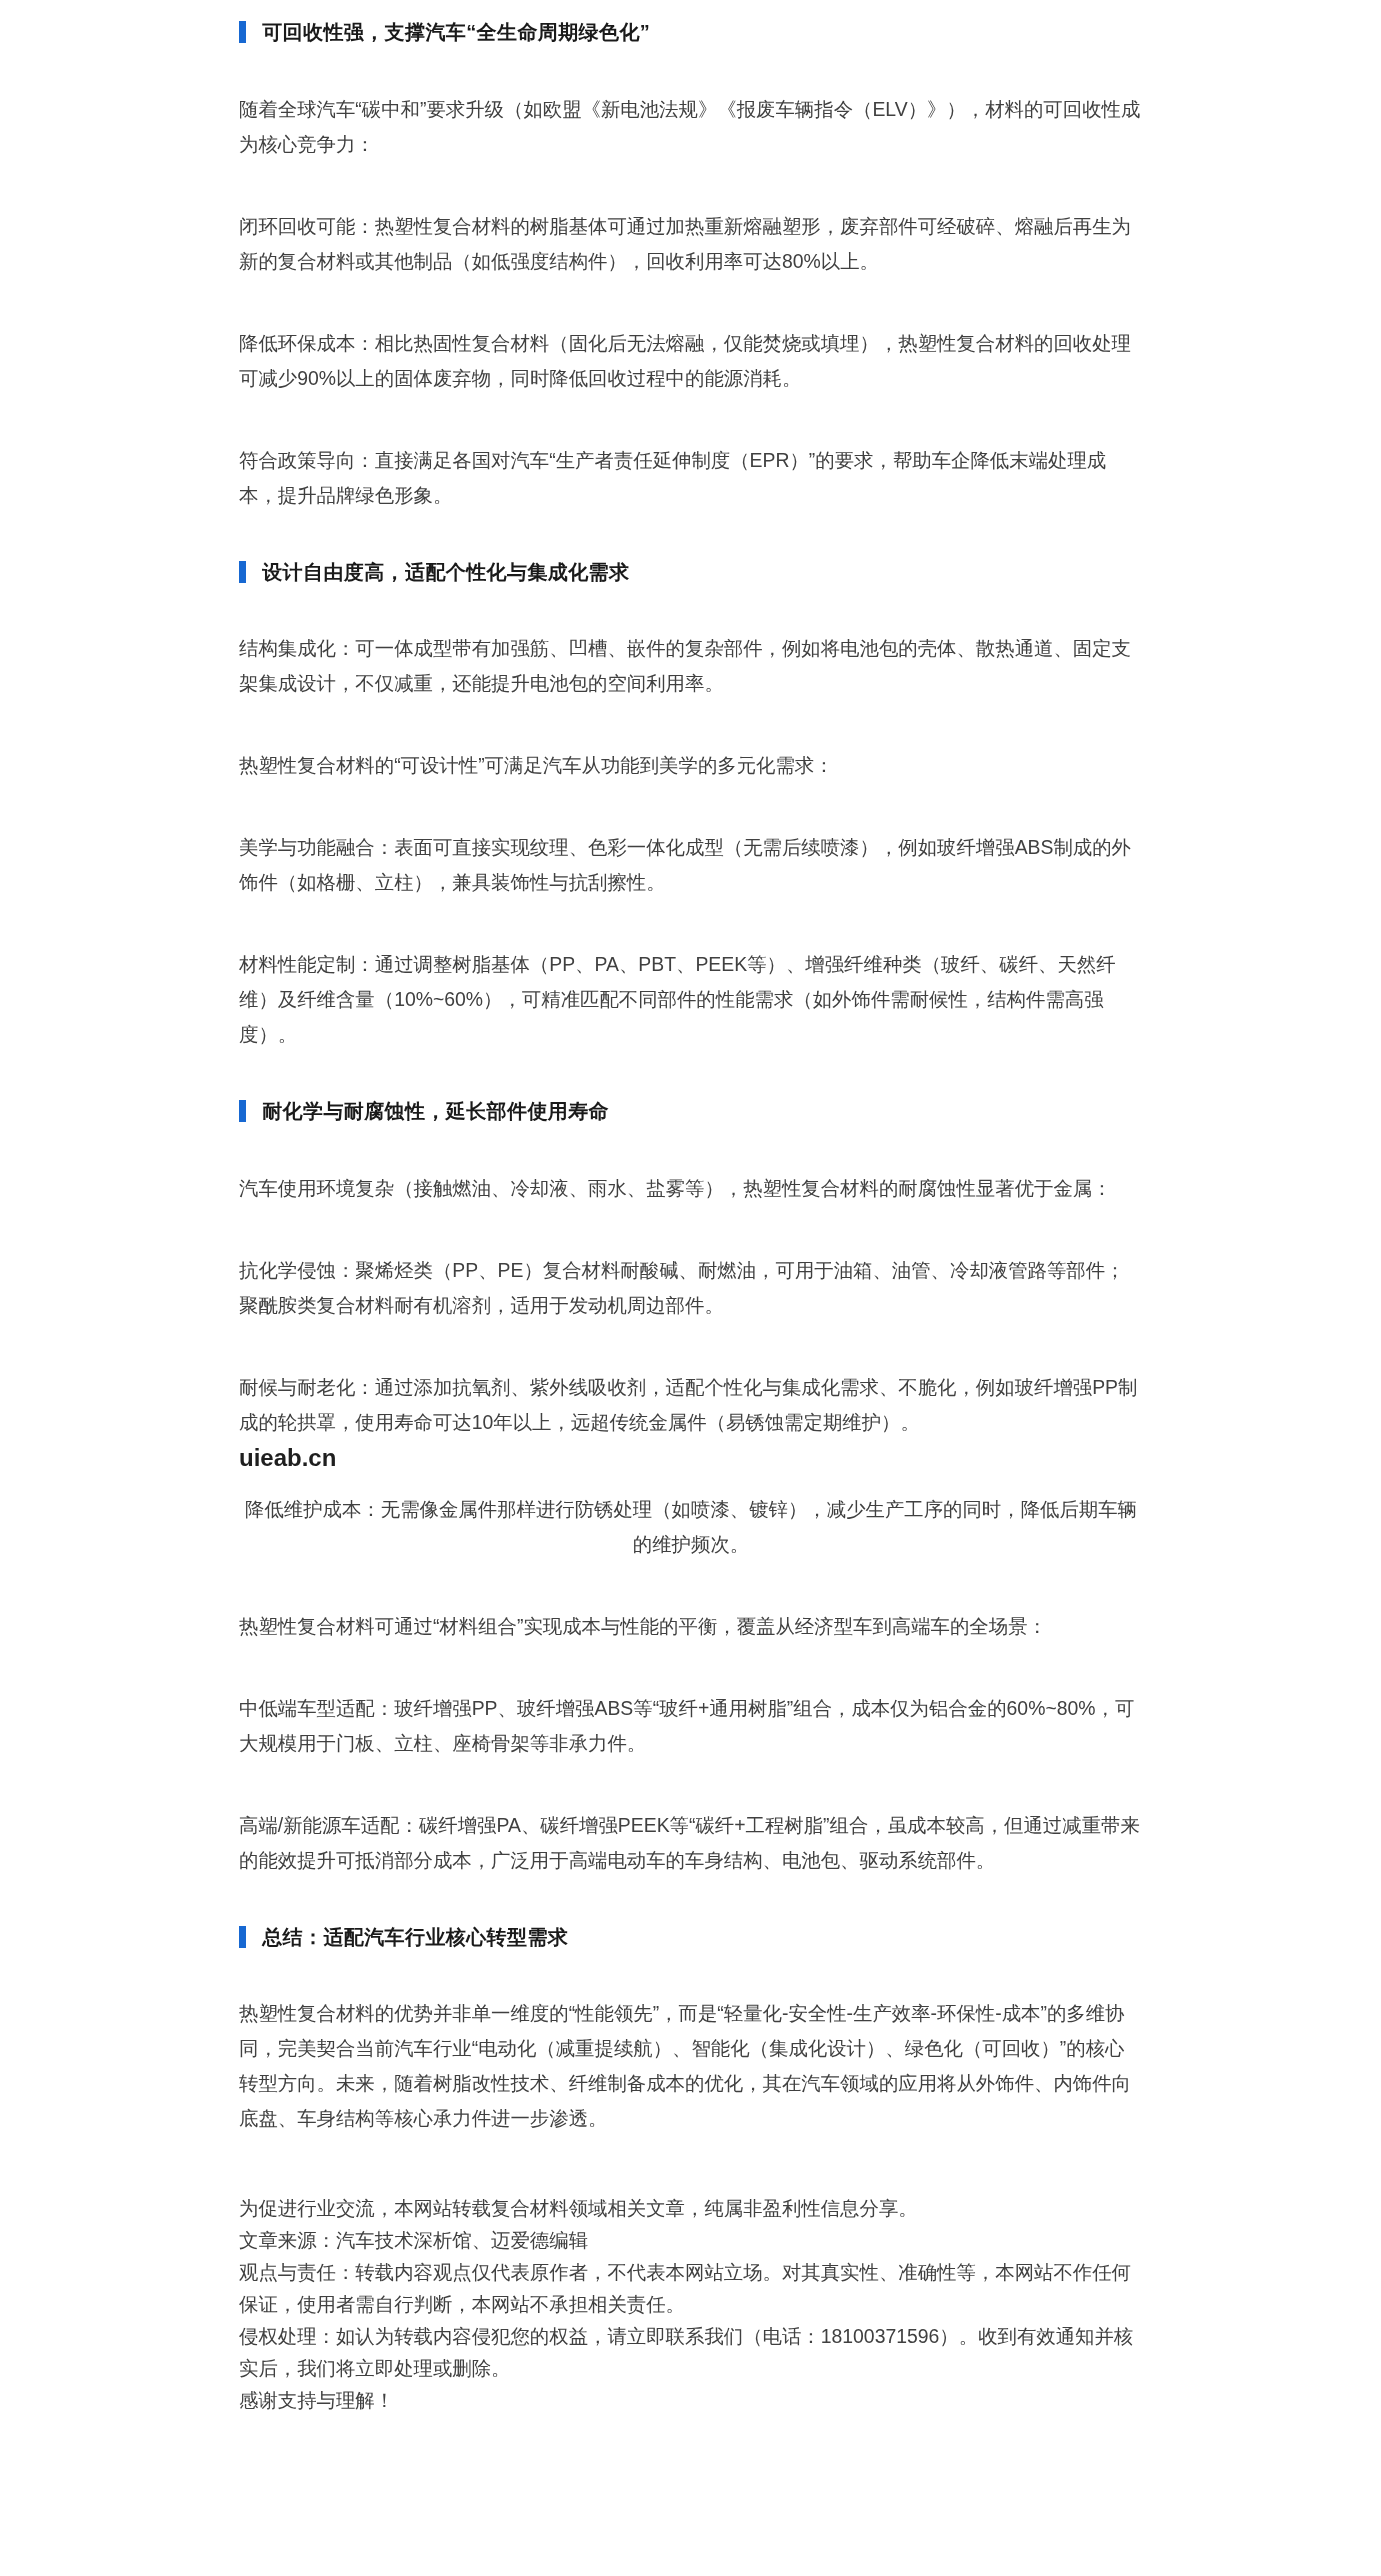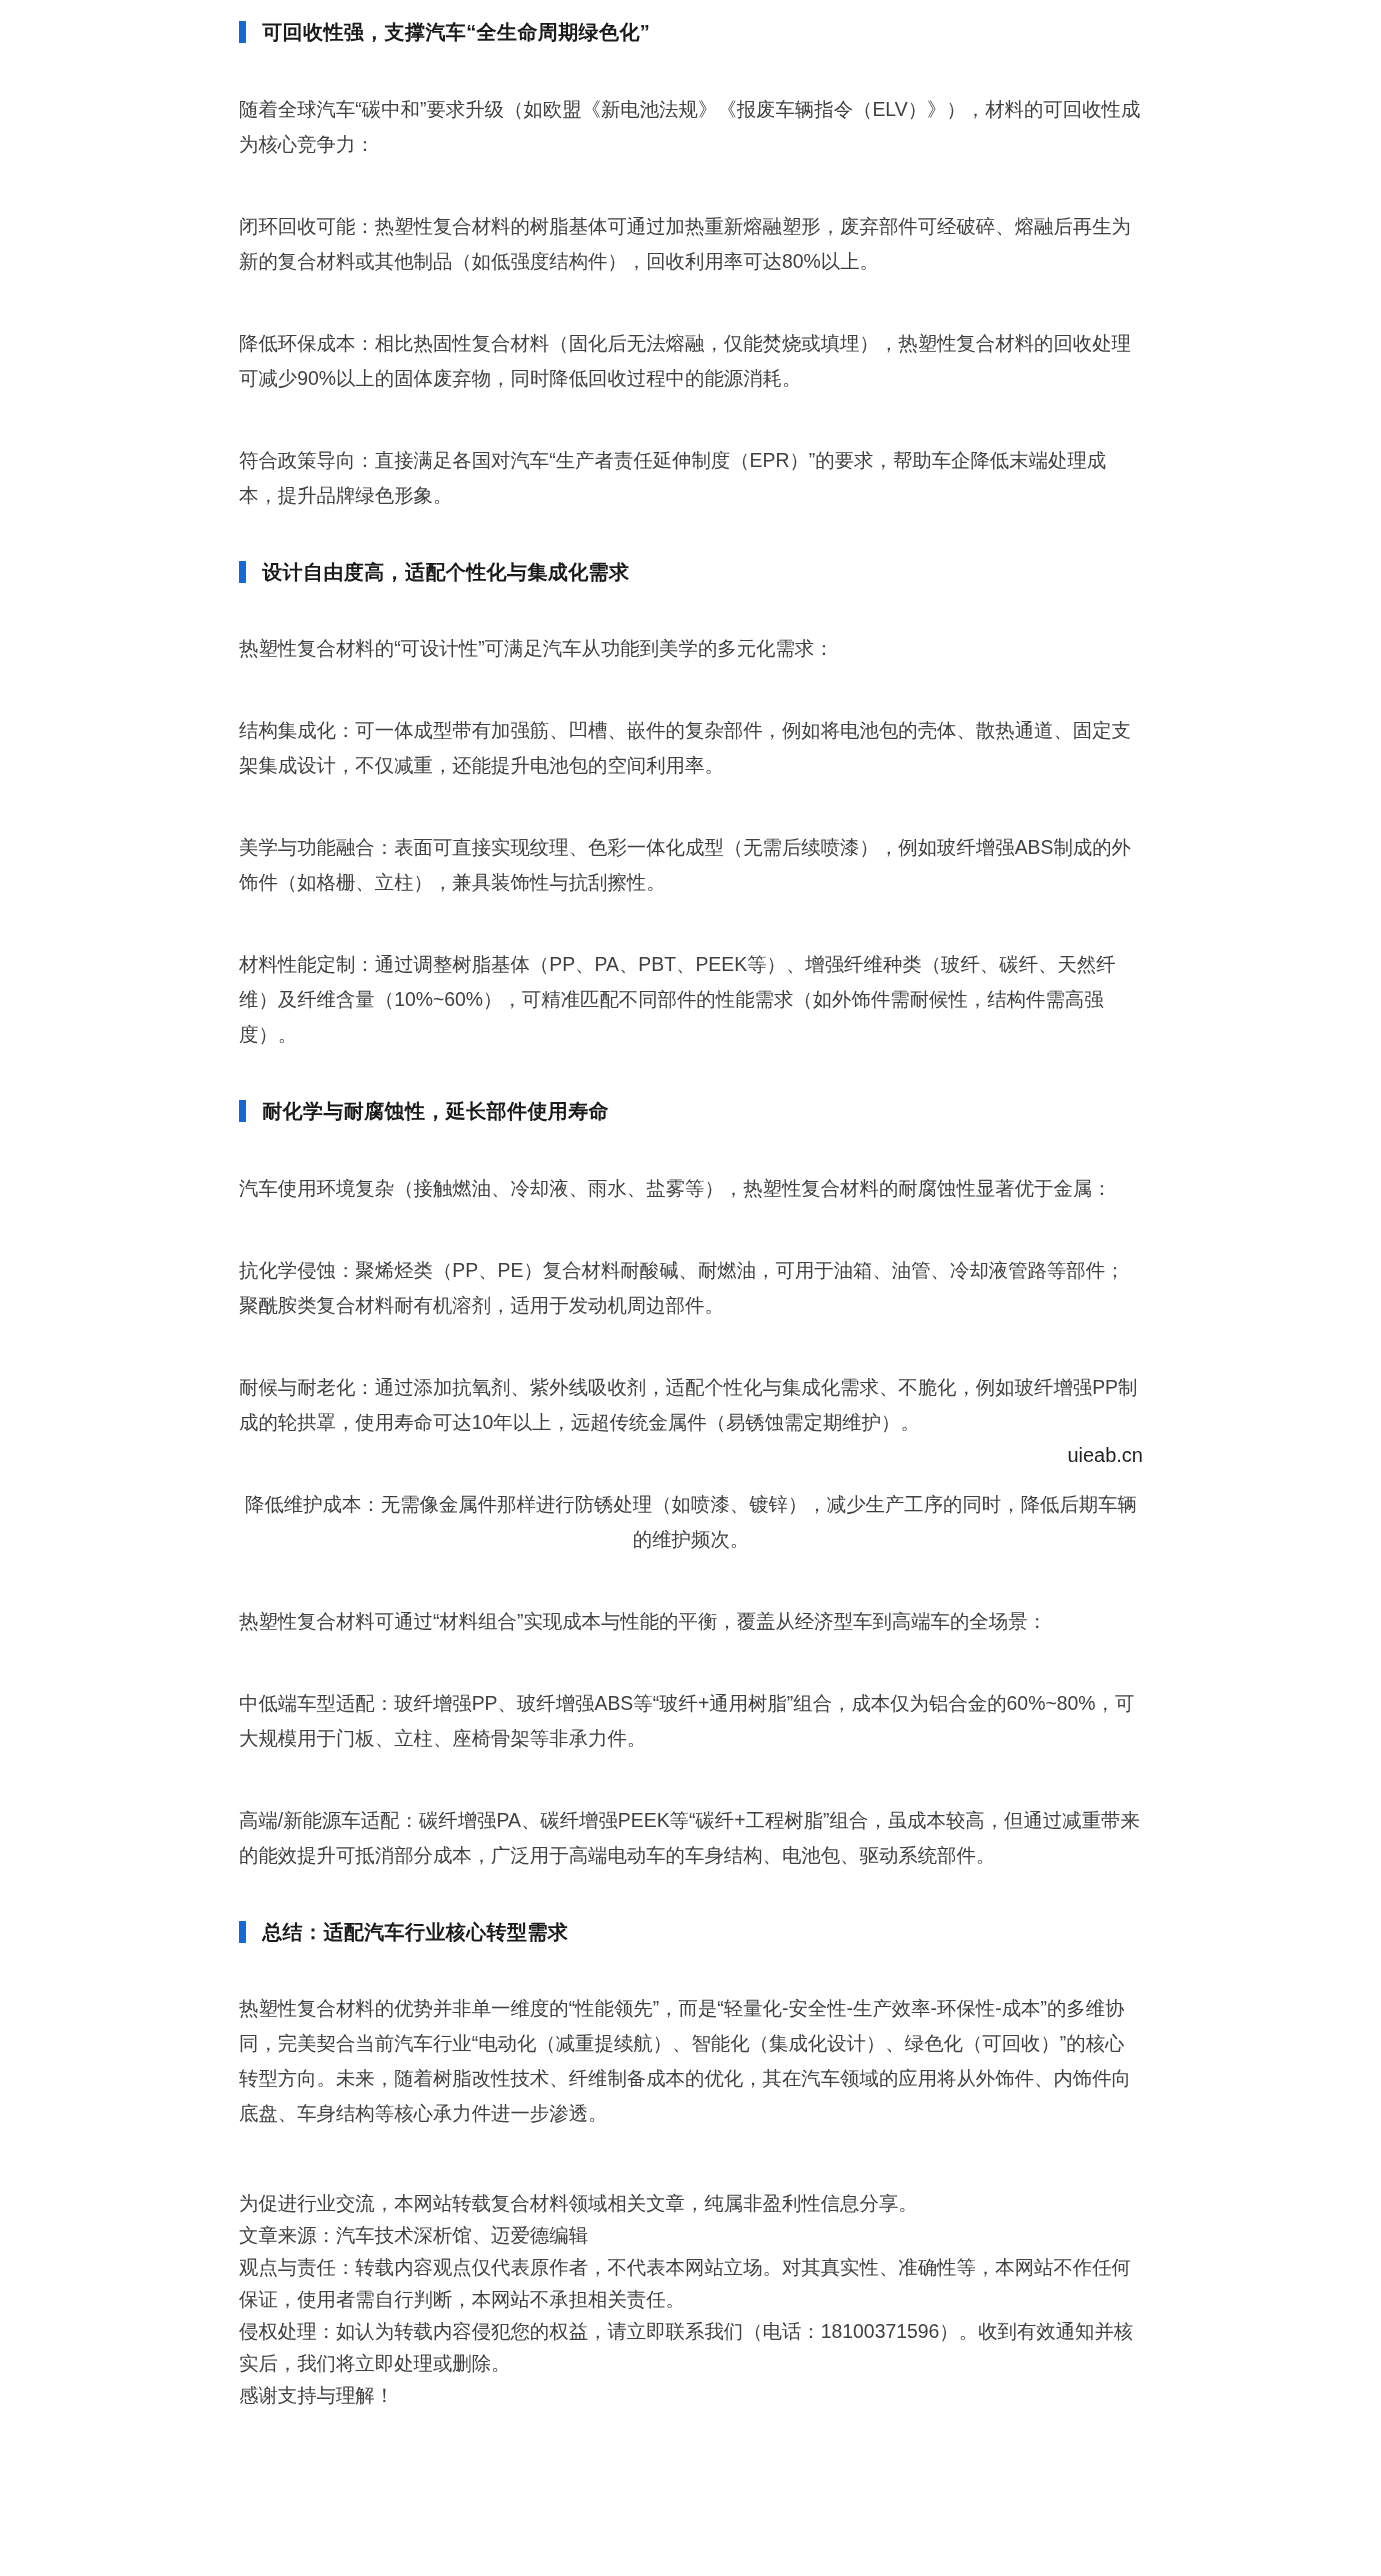--- a/index.html
+++ b/index.html
@@ -85,8 +85,8 @@
     <span class="accent-bar"></span>
     <span class="h-text">设计自由度高，适配个性化与集成化需求</span>
   </div>
+  <p class="para">结构集成化：可一体成型带有加强筋、凹槽、嵌件的复杂部件，例如将电池包的壳体、散热通道、固定支架集成设计，不仅减重，还能提升电池包的空间利用率。</p>
   <p class="para">热塑性复合材料的“可设计性”可满足汽车从功能到美学的多元化需求：</p>
-  <p class="para">结构集成化：可一体成型带有加强筋、凹槽、嵌件的复杂部件，例如将电池包的壳体、散热通道、固定支架集成设计，不仅减重，还能提升电池包的空间利用率。</p>
   <p class="para">美学与功能融合：表面可直接实现纹理、色彩一体化成型（无需后续喷漆），例如玻纤增强ABS制成的外饰件（如格栅、立柱），兼具装饰性与抗刮擦性。</p>
   <p class="para">材料性能定制：通过调整树脂基体（PP、PA、PBT、PEEK等）、增强纤维种类（玻纤、碳纤、天然纤维）及纤维含量（10%~60%），可精准匹配不同部件的性能需求（如外饰件需耐候性，结构件需高强度）。</p>
 

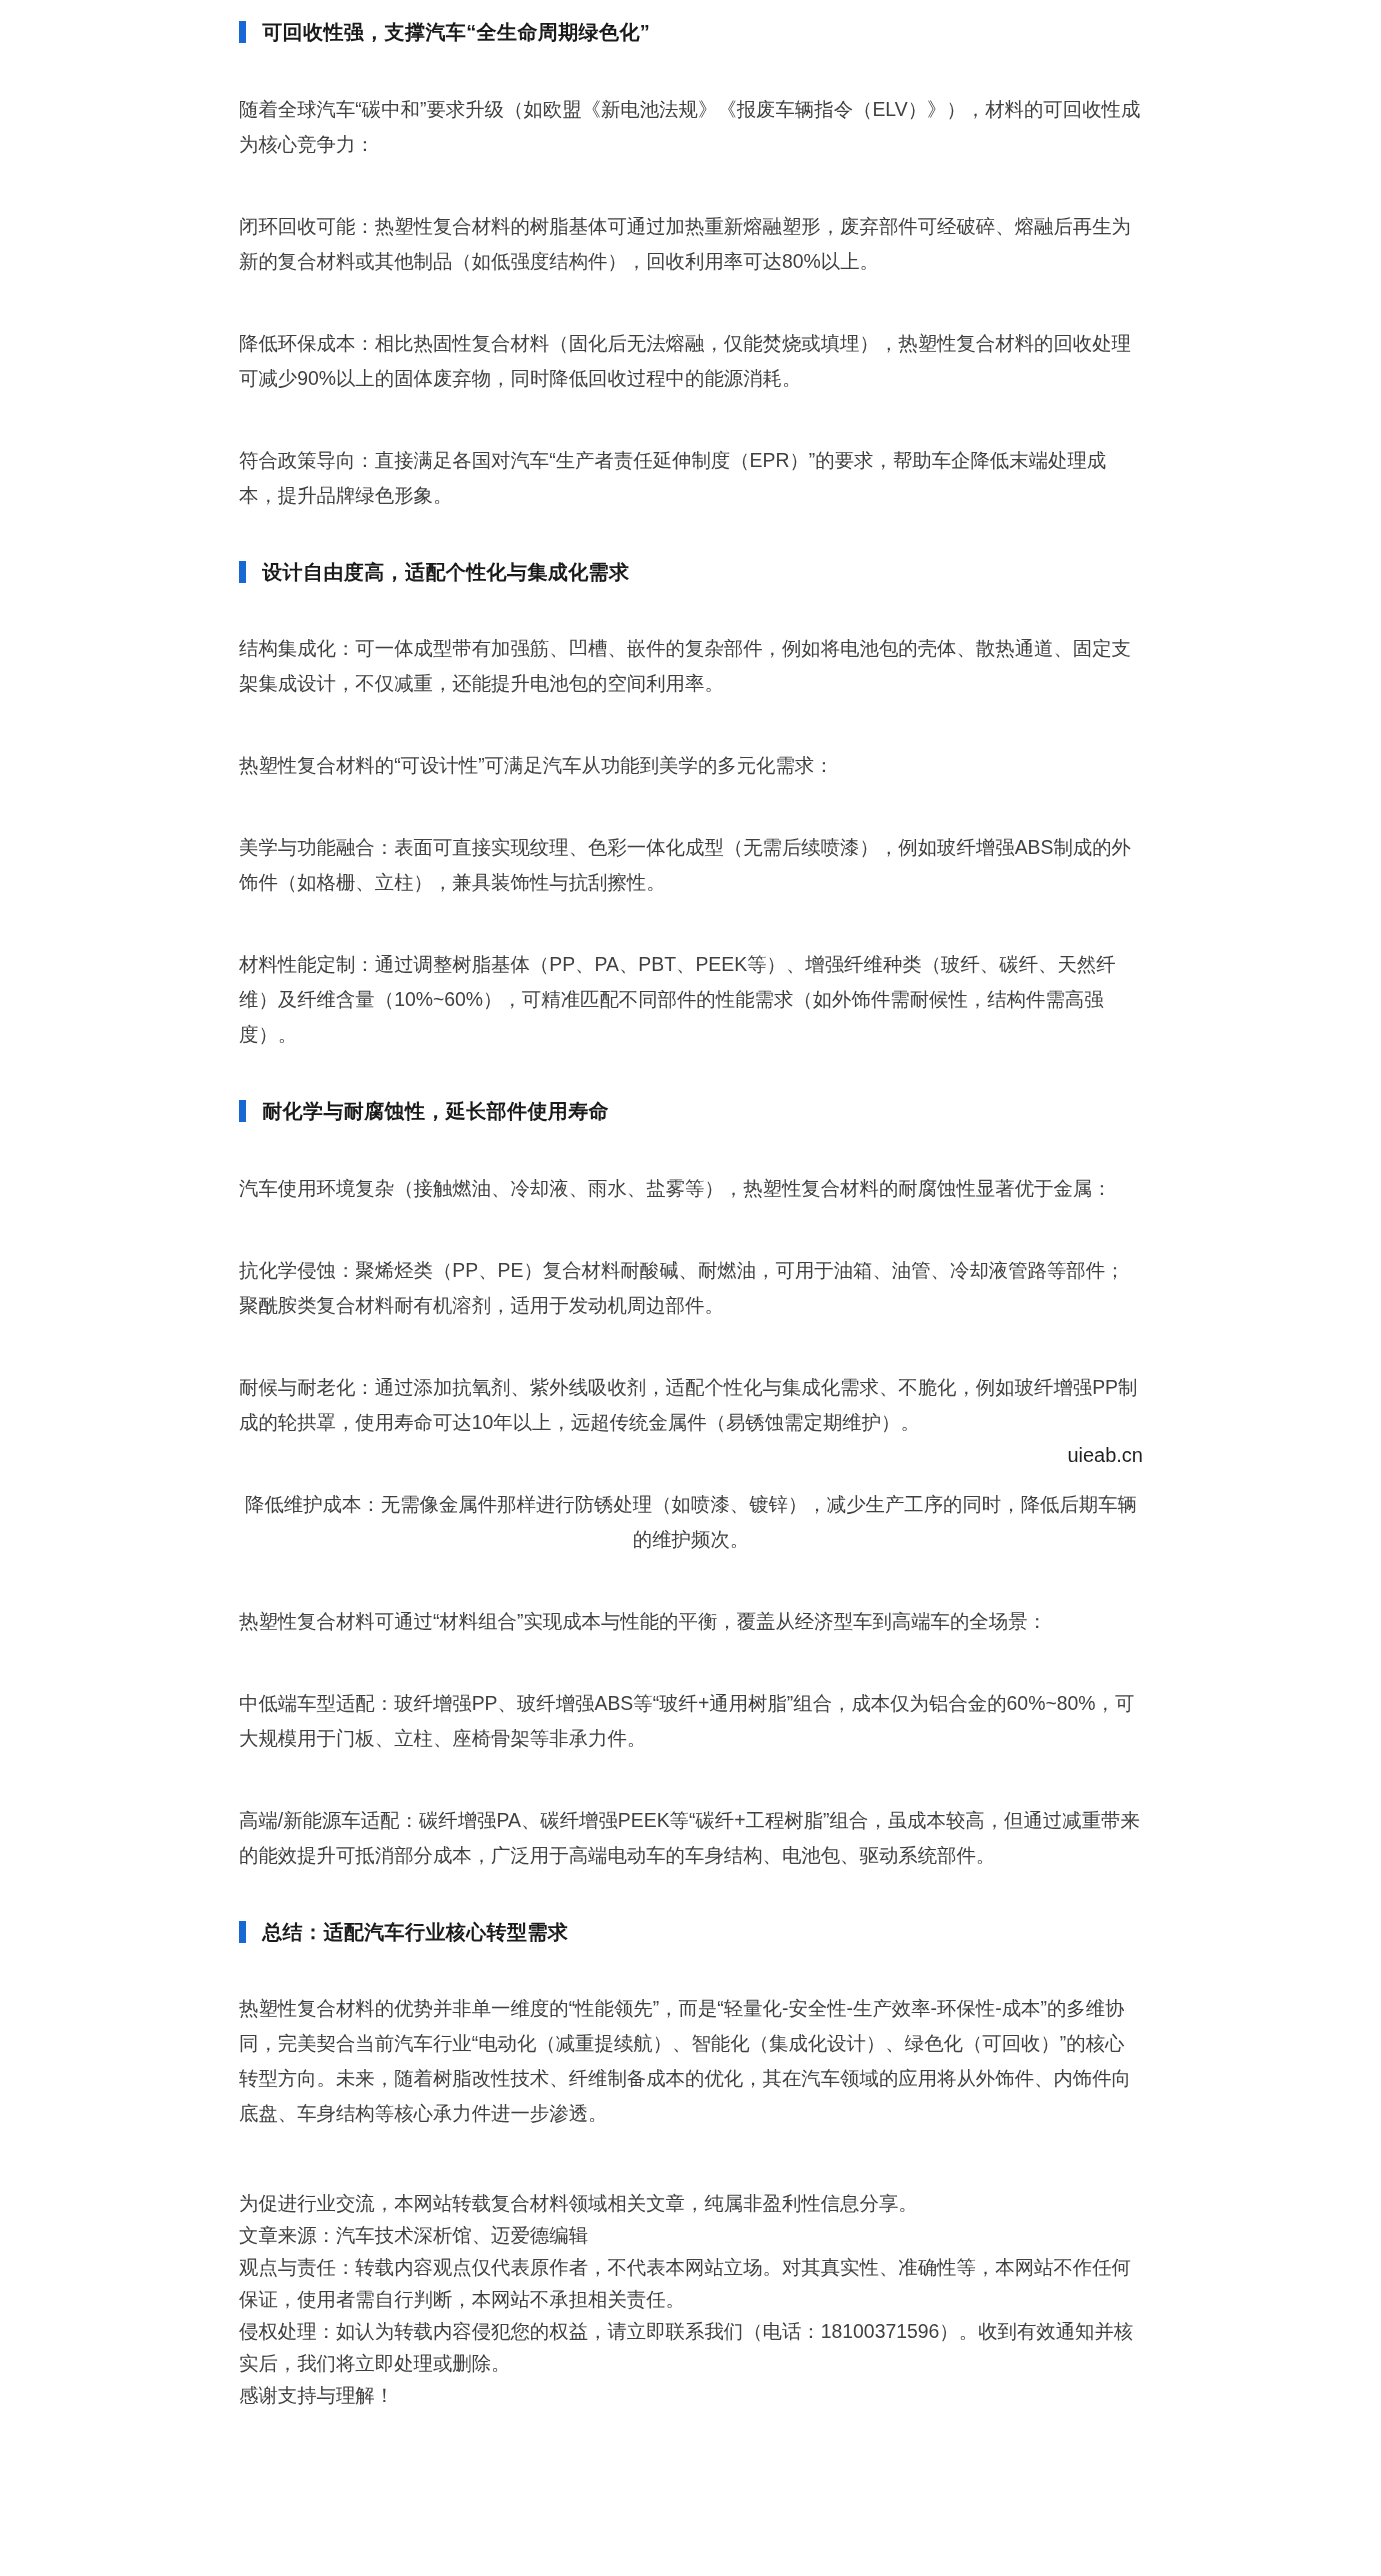--- a/index.html
+++ b/index.html
@@ -51,9 +51,9 @@
   }
   .watermark {
     margin: 4.3px 0 20px 0;
-    text-align: right;
-    font-size: 20px;
-    font-weight: normal;
+    text-align: left;
+    font-size: 24px;
+    font-weight: bold;
     color: #1f1f1f;
   }
   .footer-block {

